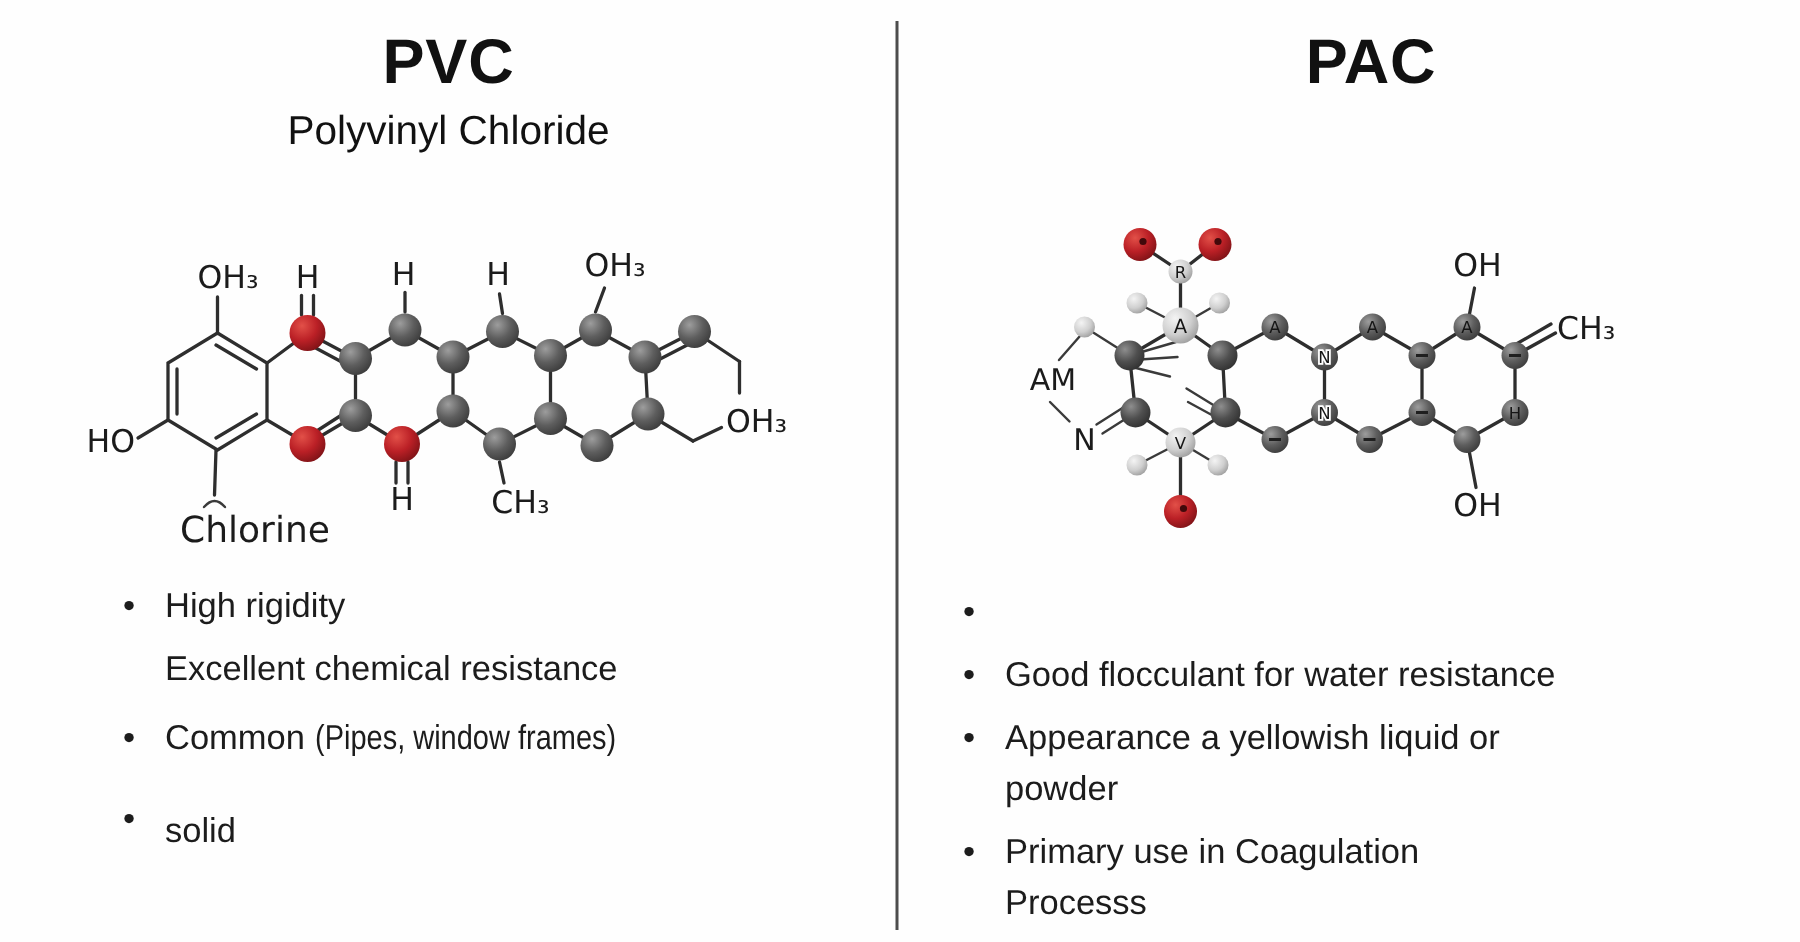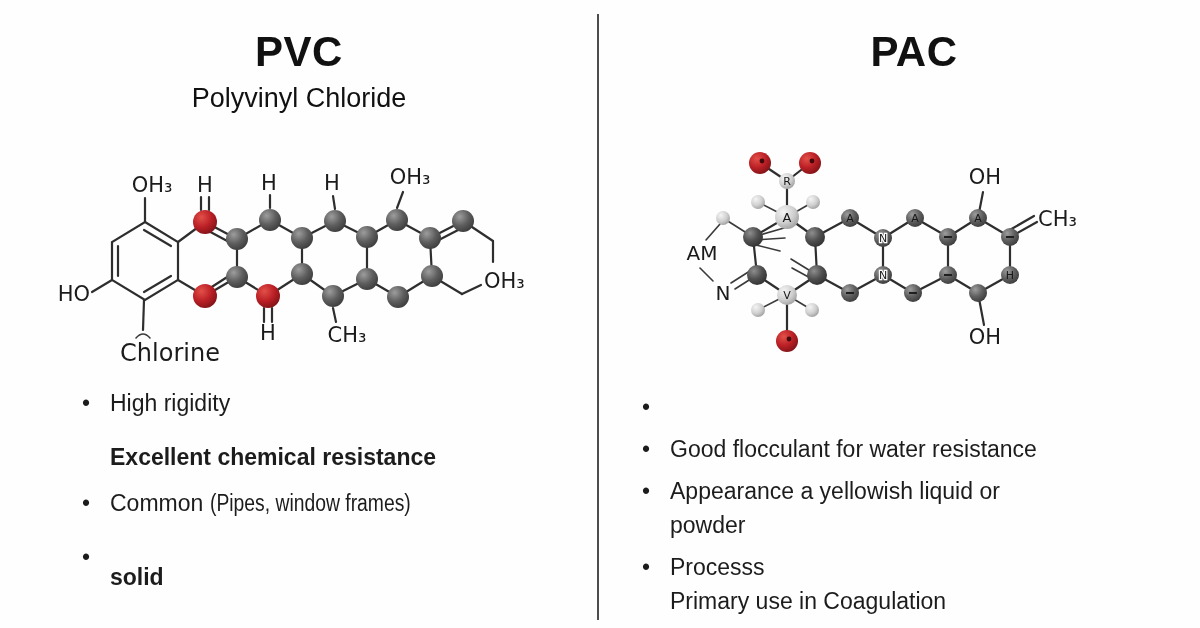--- a/index.html
+++ b/index.html
@@ -14,7 +14,7 @@
   #left-panel{left:0;width:598px;}
   #right-panel{left:584px;width:660px;}
   .divider{position:absolute;left:597px;top:14px;width:2px;height:606px;background:#4d4d4d;}
-  .title{text-align:center;font-weight:700;font-size:42px;line-height:1;padding-top:31px;letter-spacing:.5px;color:#111;}
+  .title{text-align:center;font-weight:700;font-size:42px;line-height:1;padding-top:20px;letter-spacing:.5px;color:#111;}
   .subtitle{text-align:center;font-weight:400;font-size:27px;line-height:1;margin-top:12px;color:#111;}
   .mol{position:absolute;}
   #pvc-mol{left:40px;top:140px;}

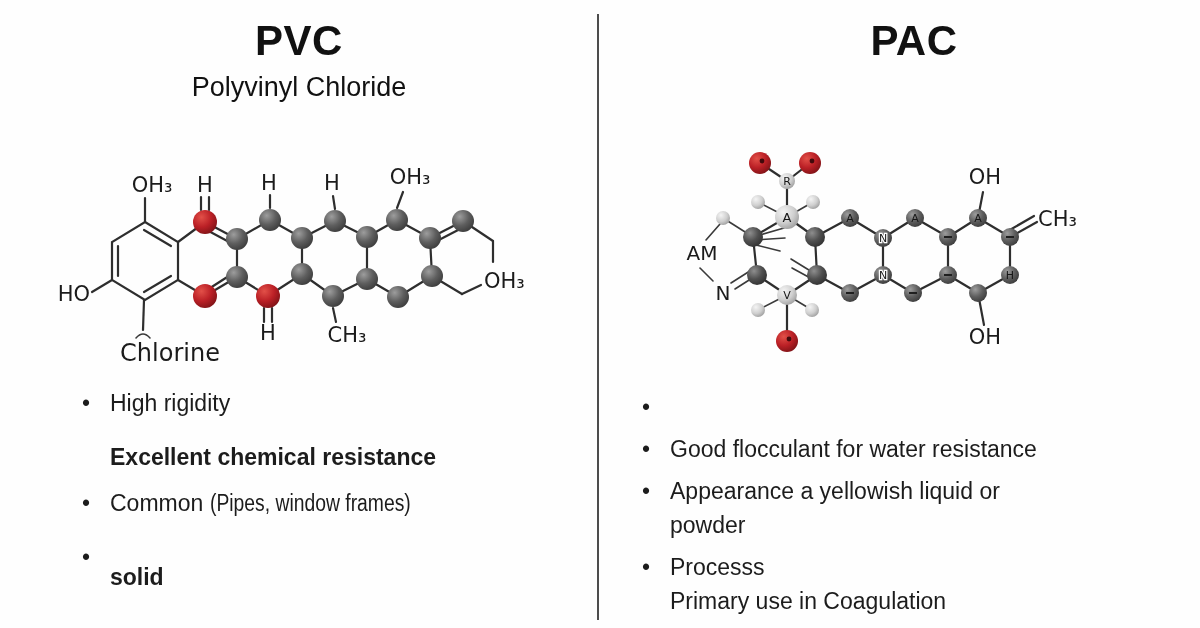--- a/index.html
+++ b/index.html
@@ -25,7 +25,7 @@
   .bi{display:flex;margin-bottom:8px;}
   .bi .mk{width:28px;flex:0 0 28px;}
   .bi.gap-lg{margin-top:20px;}
-  .cont2{margin-top:20px;font-weight:bold;}
+  .cont2{margin-top:8px;}
   .narrow{display:inline-block;transform:scaleX(.84);transform-origin:left center;}
   svg text{font-family:"DejaVu Sans", sans-serif;fill:#1b1b1b;}
   svg .bond{stroke:#2e2e2e;stroke-width:2.2;fill:none;stroke-linecap:round;}

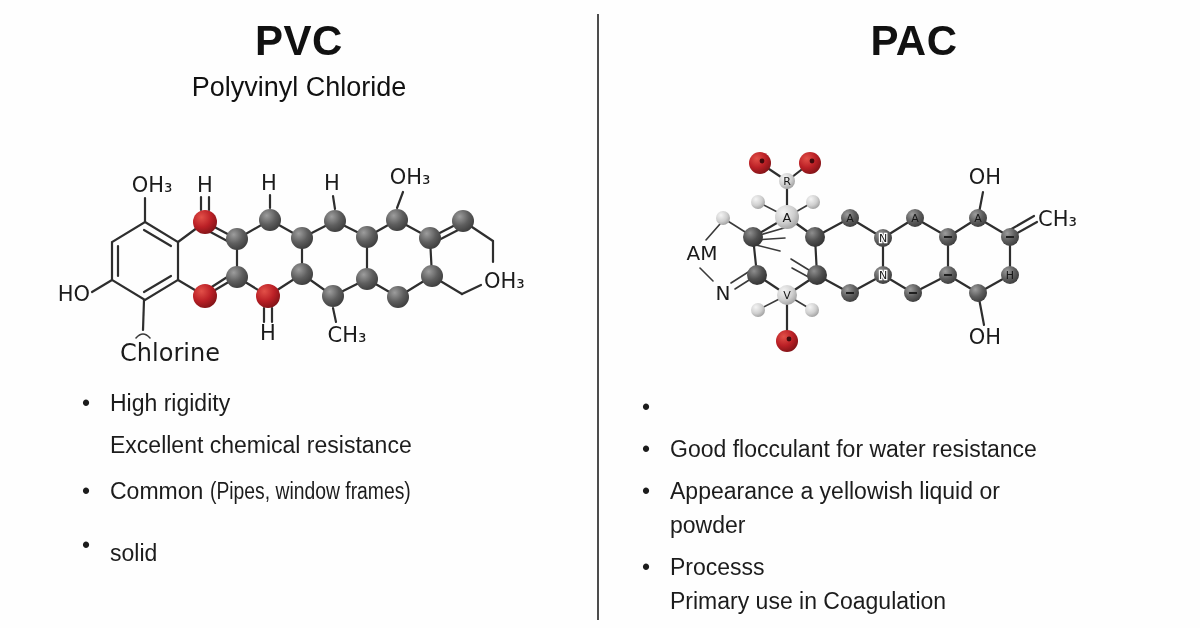--- a/index.html
+++ b/index.html
@@ -305,8 +305,8 @@
   <div class="bi">
     <span class="mk">•</span>
     <span>
+      <div>Primary use in Coagulation</div>
       <div>Processs</div>
-      <div>Primary use in Coagulation</div>
     </span>
   </div>
 </div>

